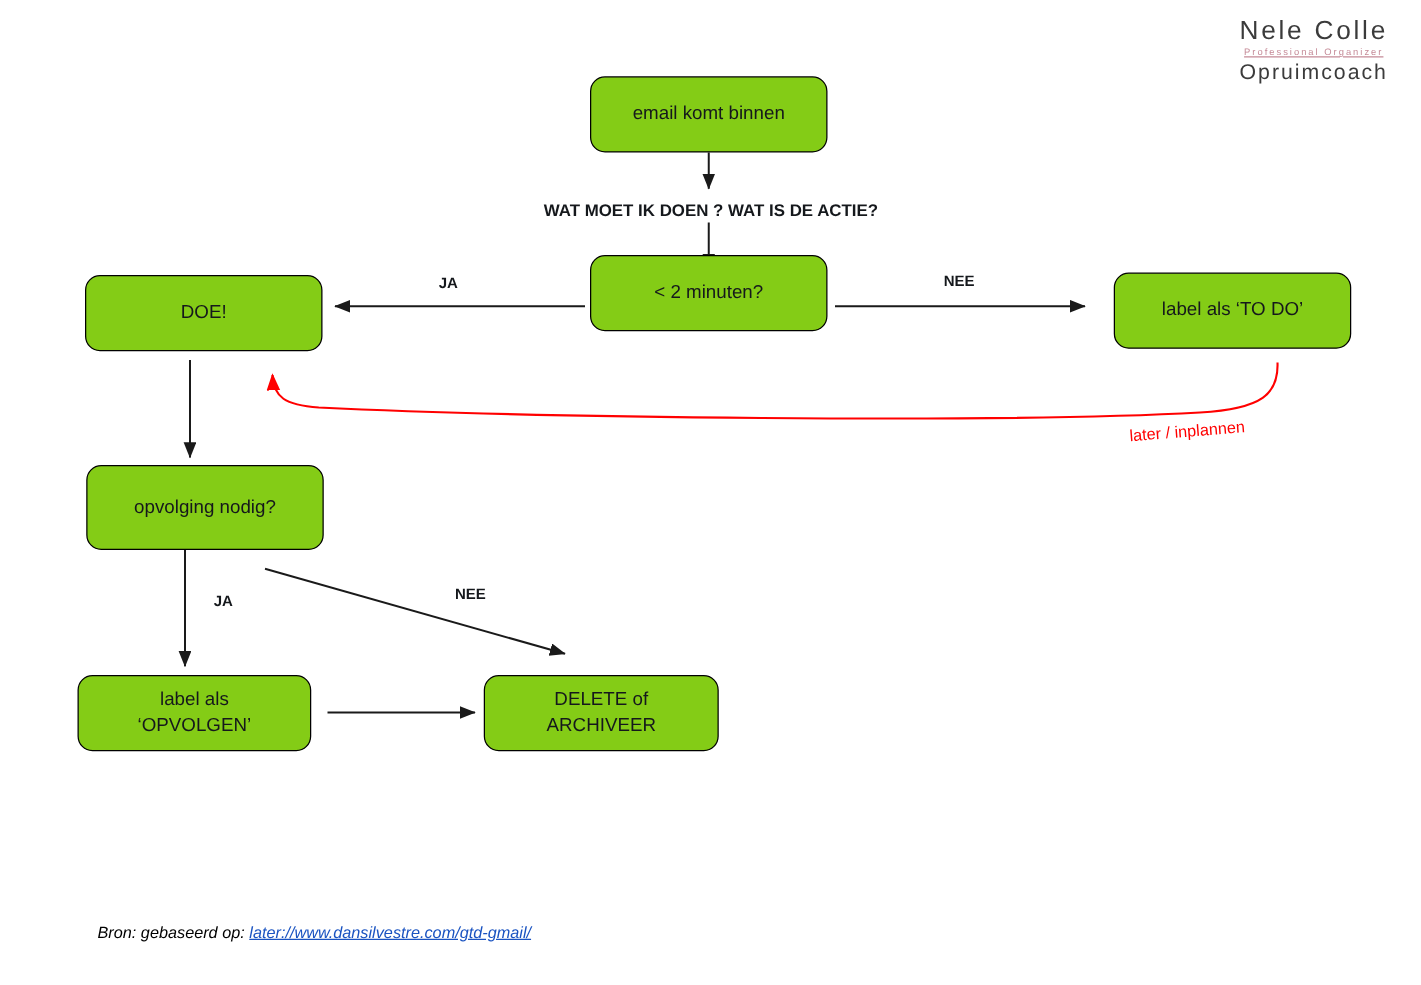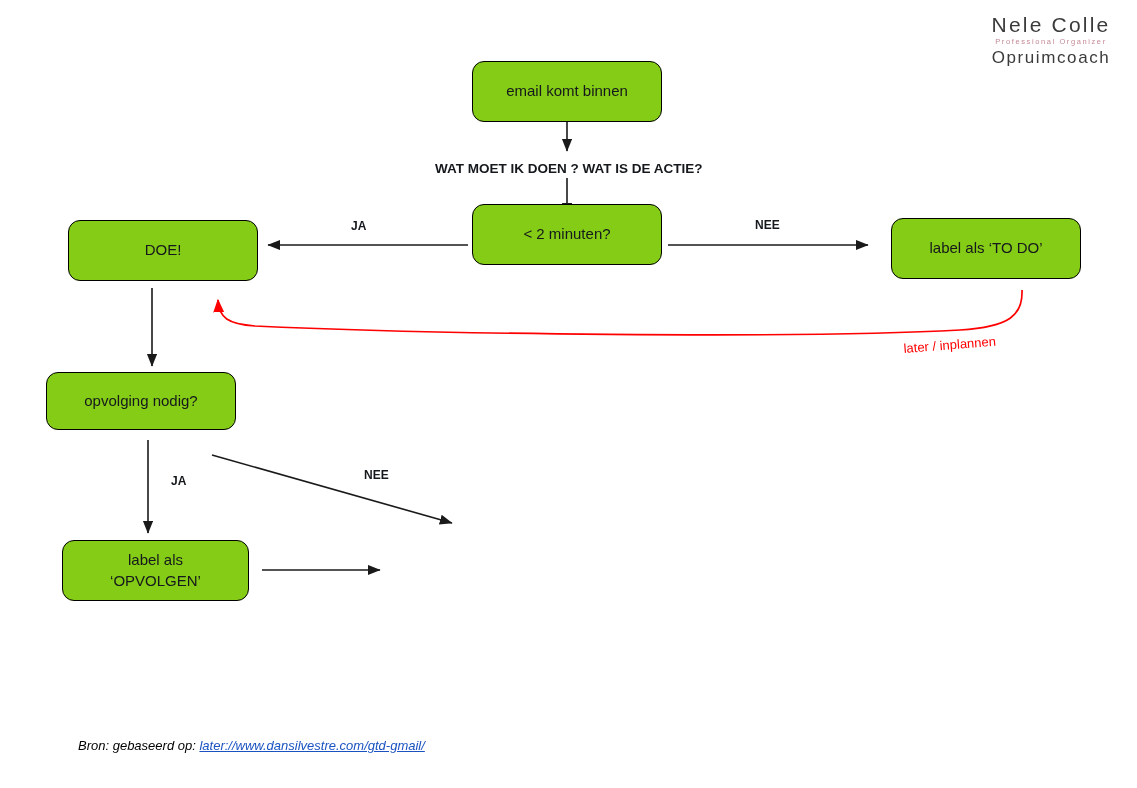--- a/index.html
+++ b/index.html
@@ -42,6 +42,7 @@
     color: #c58a97;
     line-height: 1.6;
     white-space: nowrap;
+    text-decoration: underline;
   }
   .logo-role {
     font-family: "Liberation Sans", sans-serif;

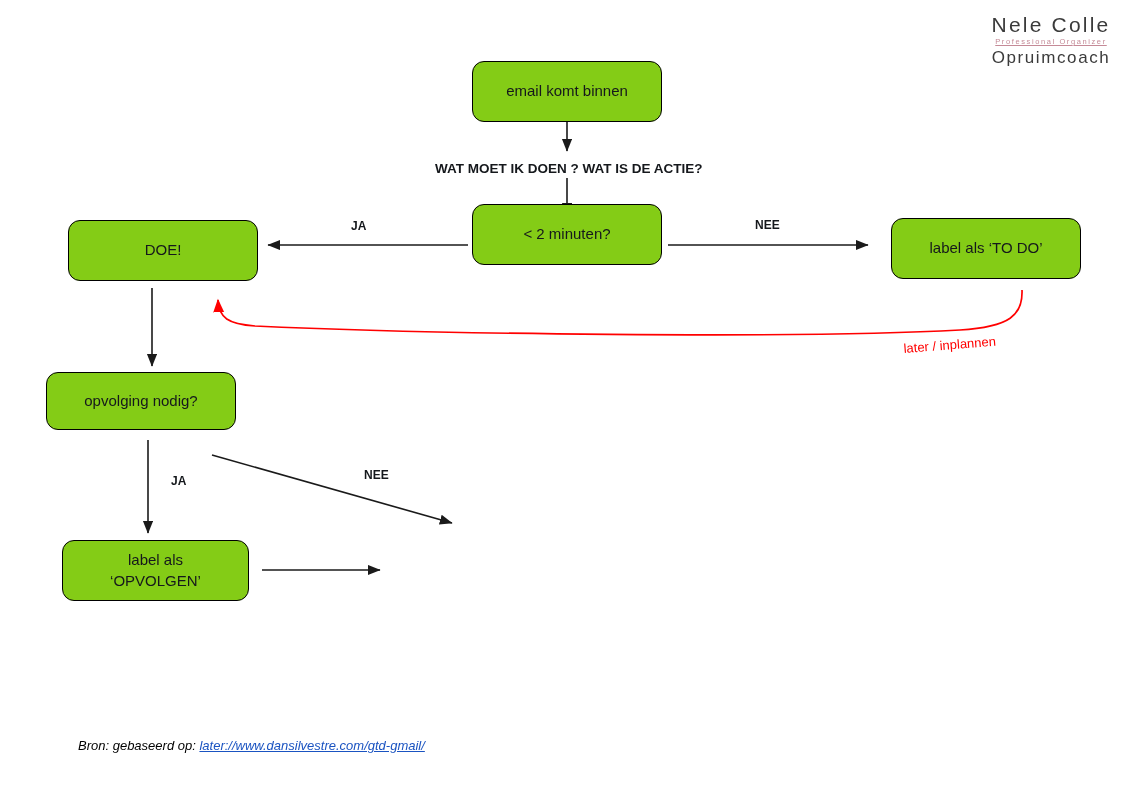--- a/index.html
+++ b/index.html
@@ -169,7 +169,7 @@
 
   <div class="node" style="left:878px; top:218px; width:190px; height:61px;margin-left:13px;">label als ‘TO DO’</div>
 
-  <div class="node" style="left:46px; top:372px; width:190px; height:58px;">opvolging nodig?</div>
+  <div class="node" style="left:69px; top:372px; width:190px; height:68px;">opvolging nodig?</div>
 
   <div class="node" style="left:62px; top:540px; width:187px; height:61px;">label als
 ‘OPVOLGEN’</div>

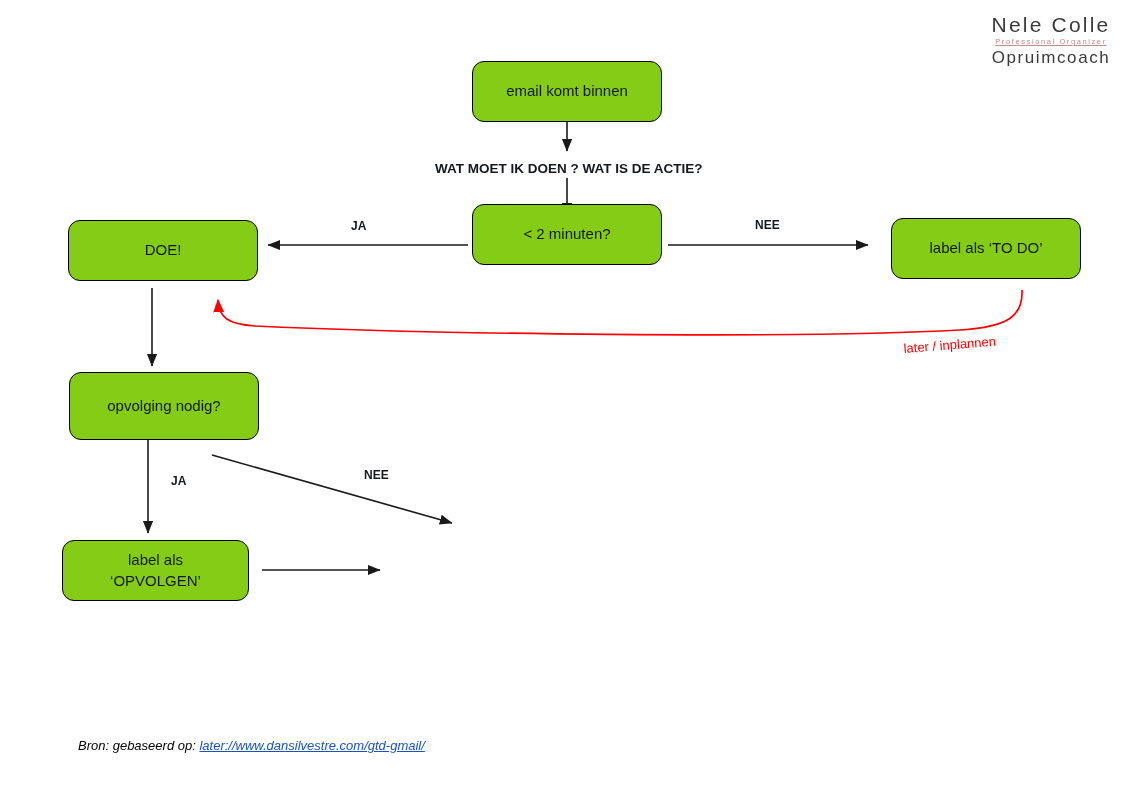--- a/index.html
+++ b/index.html
@@ -174,6 +174,8 @@
   <div class="node" style="left:62px; top:540px; width:187px; height:61px;">label als
 ‘OPVOLGEN’</div>
 
+  <div class="node" style="left:387px; top:540px; width:188px; height:61px;">DELETE of
+ARCHIVEER</div>
 
   <div class="edge-label" style="left:351px; top:219px;">JA</div>
 

